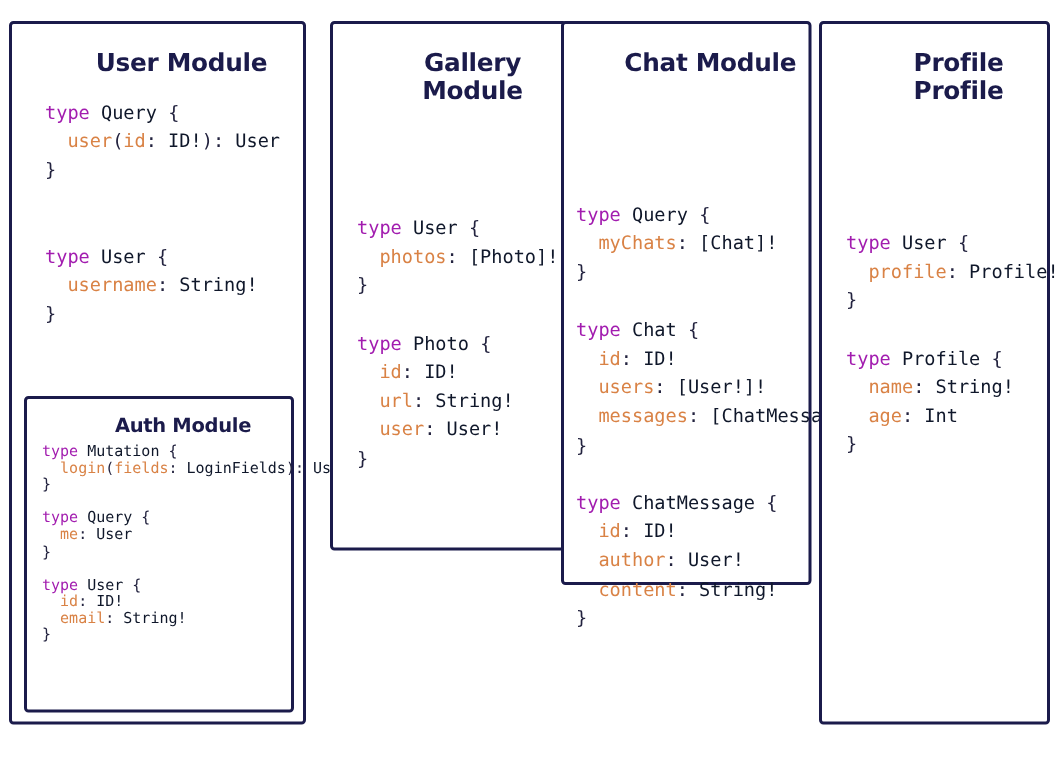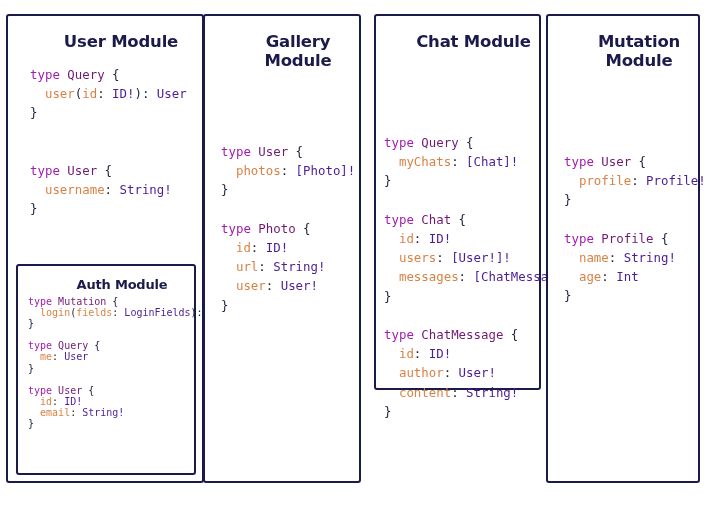--- a/index.html
+++ b/index.html
@@ -77,7 +77,7 @@
   
   #panel-user    { left: 6px;   top: 14px;  width: 198px; height: 469px; }
   #panel-auth    { left: 8px;   top: 248px; width: 180px; height: 211px; }
-  #panel-gallery { left: 203px; top: 14px;  width: 158px; height: 469px; }
+  #panel-gallery { left: 220px; top: 14px;  width: 158px; height: 353px; }
   #panel-chat    { left: 374px; top: 14px;  width: 167px; height: 376px; }
   #panel-profile { left: 546px; top: 14px;  width: 154px; height: 469px; }
 

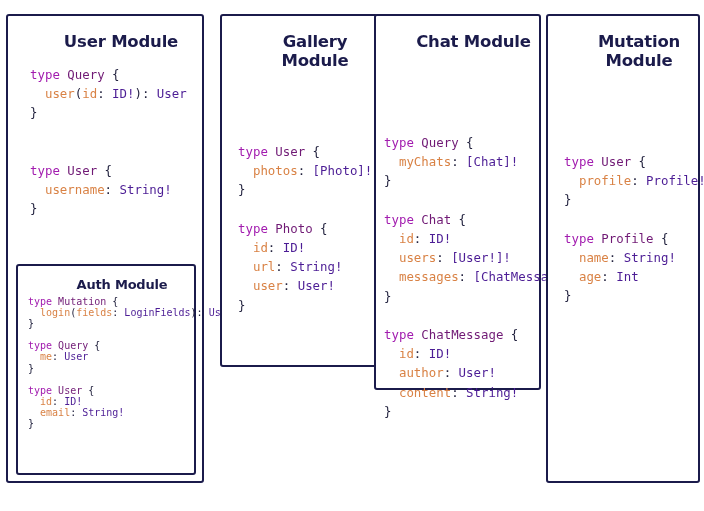--- a/index.html
+++ b/index.html
@@ -113,7 +113,7 @@
   </section>
 
   <section class="panel" id="panel-profile">
-    <h2 class="panel-title">Mutation Module</h2>
+    <h2 class="panel-title">Profile Profile</h2>
     <div class="code"><div><span class="k">type </span><span class="t">User</span><span class="p"> {</span></div><div><span class="p">  </span><span class="f">profile</span><span class="p">: </span><span class="ty">Profile!</span></div><div><span class="p">}</span></div><div>&nbsp;</div><div><span class="k">type </span><span class="t">Profile</span><span class="p"> {</span></div><div><span class="p">  </span><span class="f">name</span><span class="p">: </span><span class="ty">String!</span></div><div><span class="p">  </span><span class="f">age</span><span class="p">: </span><span class="ty">Int</span></div><div><span class="p">}</span></div></div>
   </section>
 

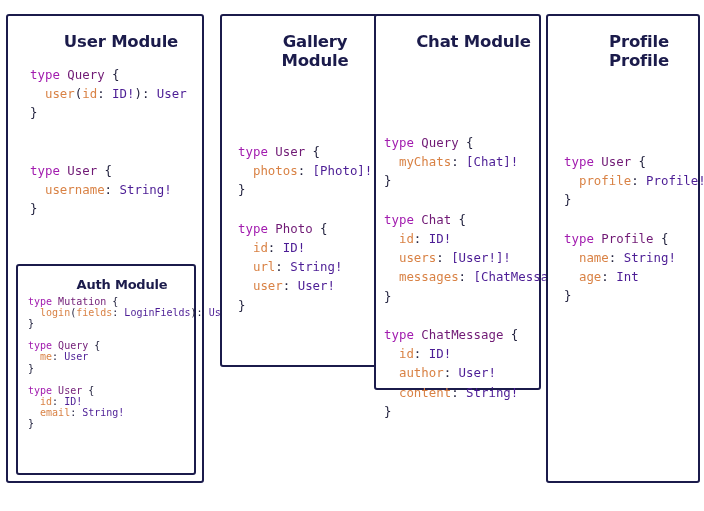--- a/index.html
+++ b/index.html
@@ -69,7 +69,7 @@
 
   
   .k   { color: #a21caf; }   
-  .t   { color: #701a75; }   
+  .t   { color: #0f172a; }   
   .f   { color: #d98245; }   
   .ty  { color: #4c1d95; }   
   .p   { color: #23233f; }   

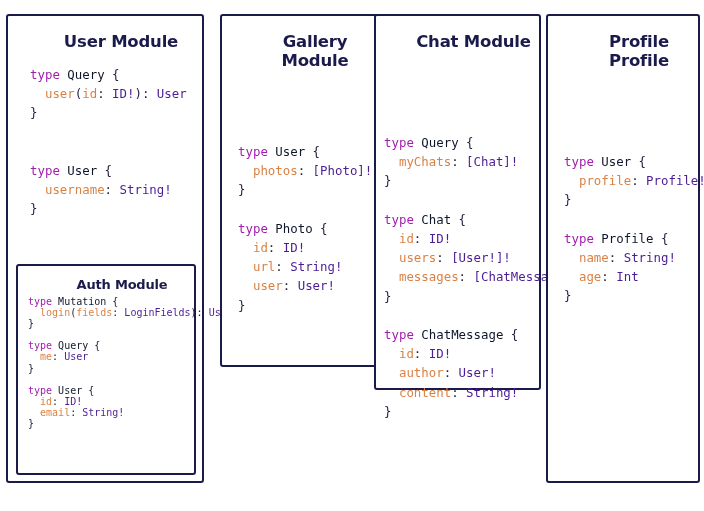--- a/index.html
+++ b/index.html
@@ -71,7 +71,7 @@
   .k   { color: #a21caf; }   
   .t   { color: #0f172a; }   
   .f   { color: #d98245; }   
-  .ty  { color: #4c1d95; }   
+  .ty  { color: #0f172a; }   
   .p   { color: #23233f; }   
 
   

